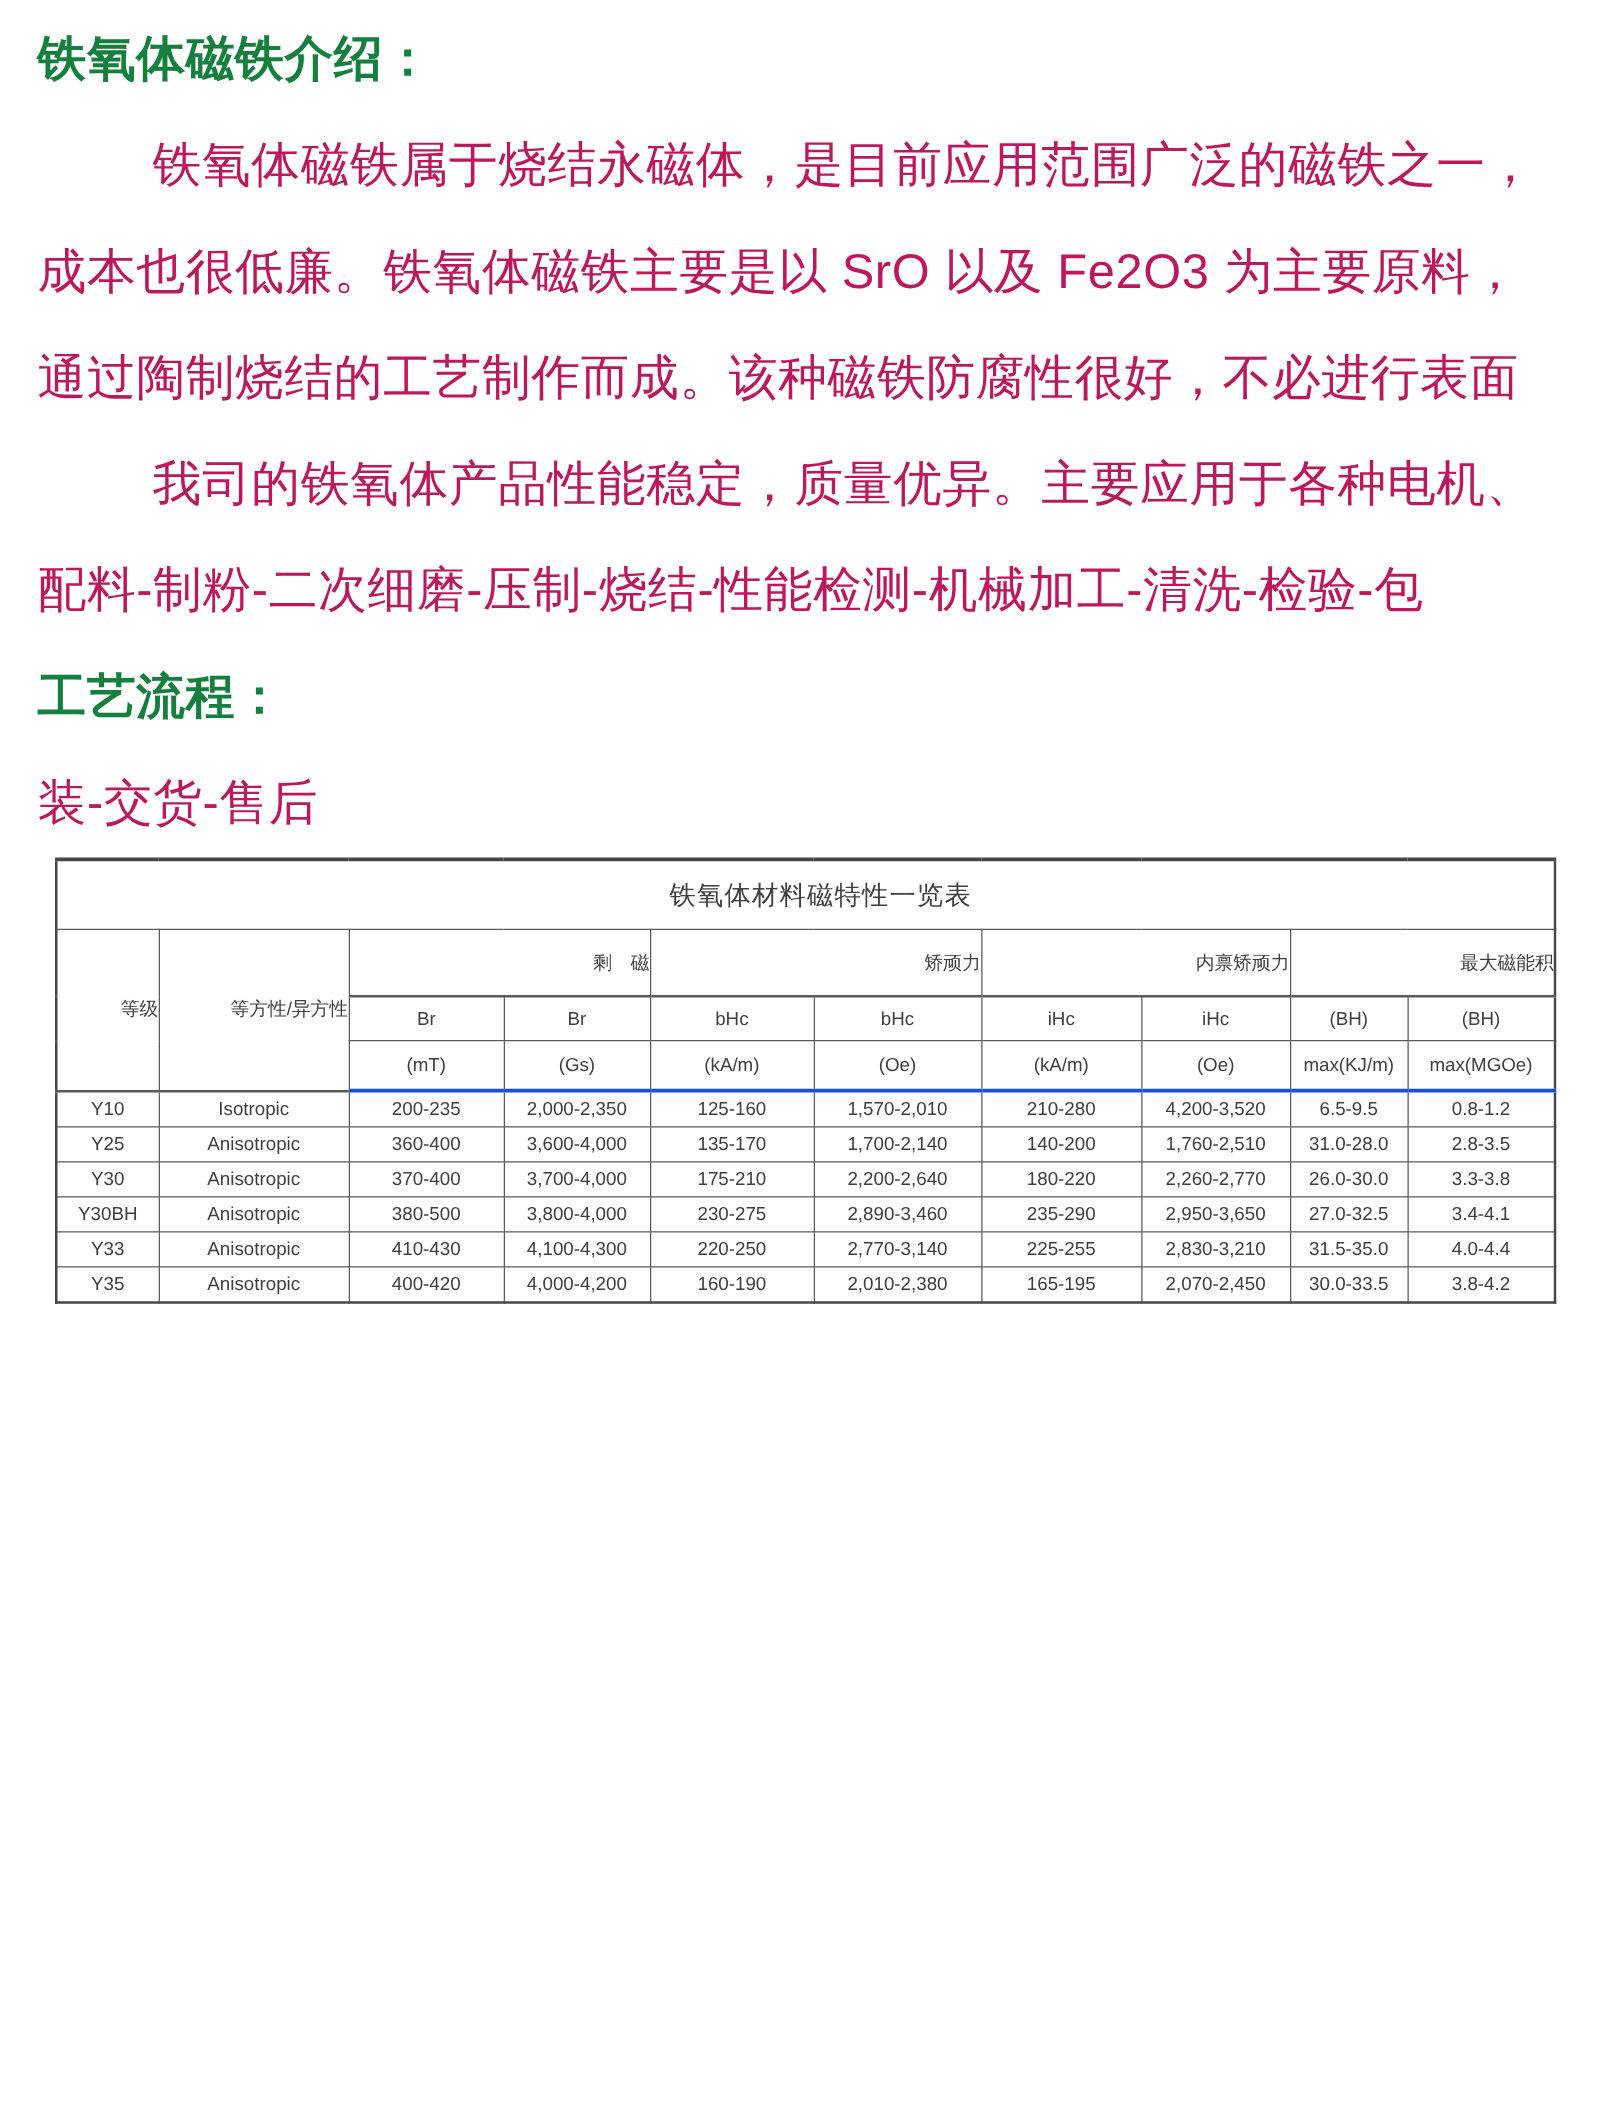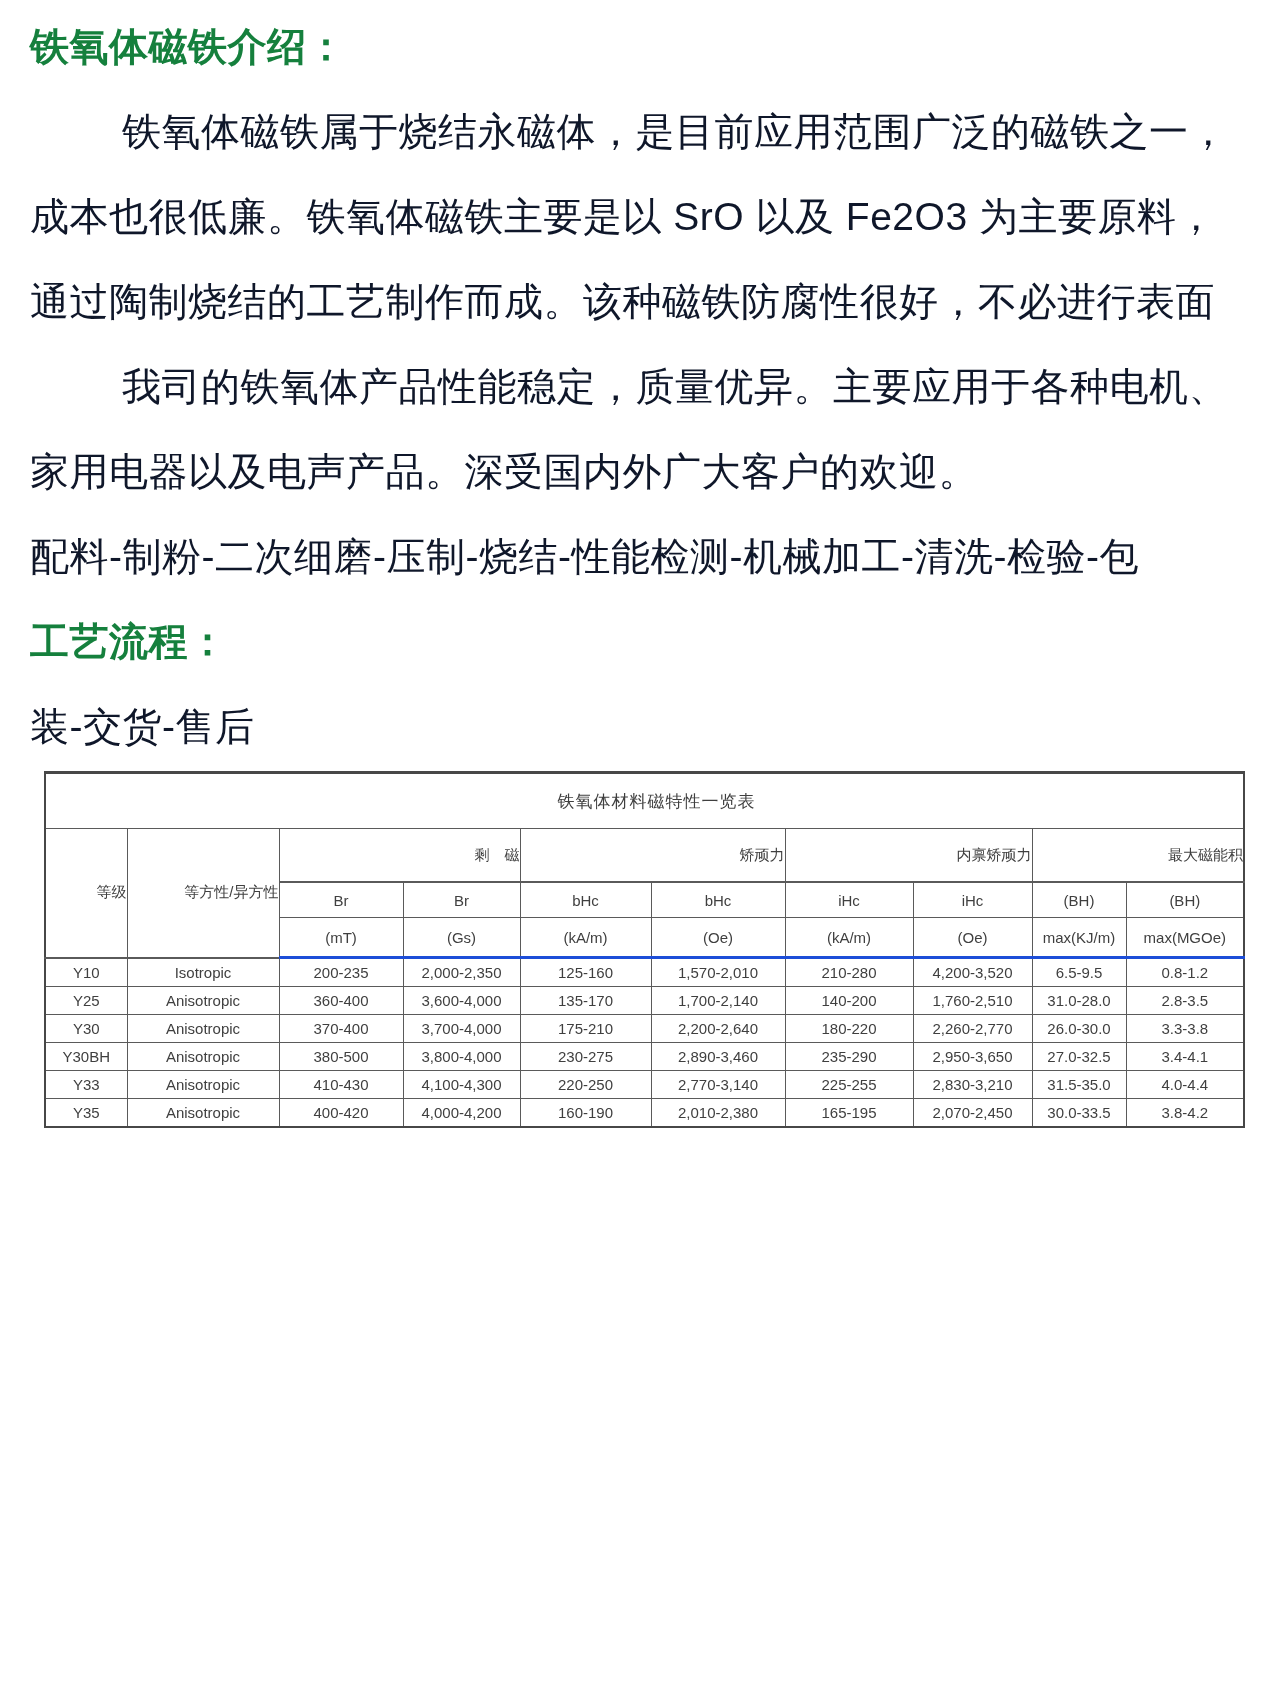--- a/index.html
+++ b/index.html
@@ -25,7 +25,7 @@
     font-size: 39px;
     letter-spacing: 0.5px;
     white-space: nowrap;
-    color: #0f172a;
+    color: #be185d;
   }
   .text-line.bold {
     font-weight: bold;

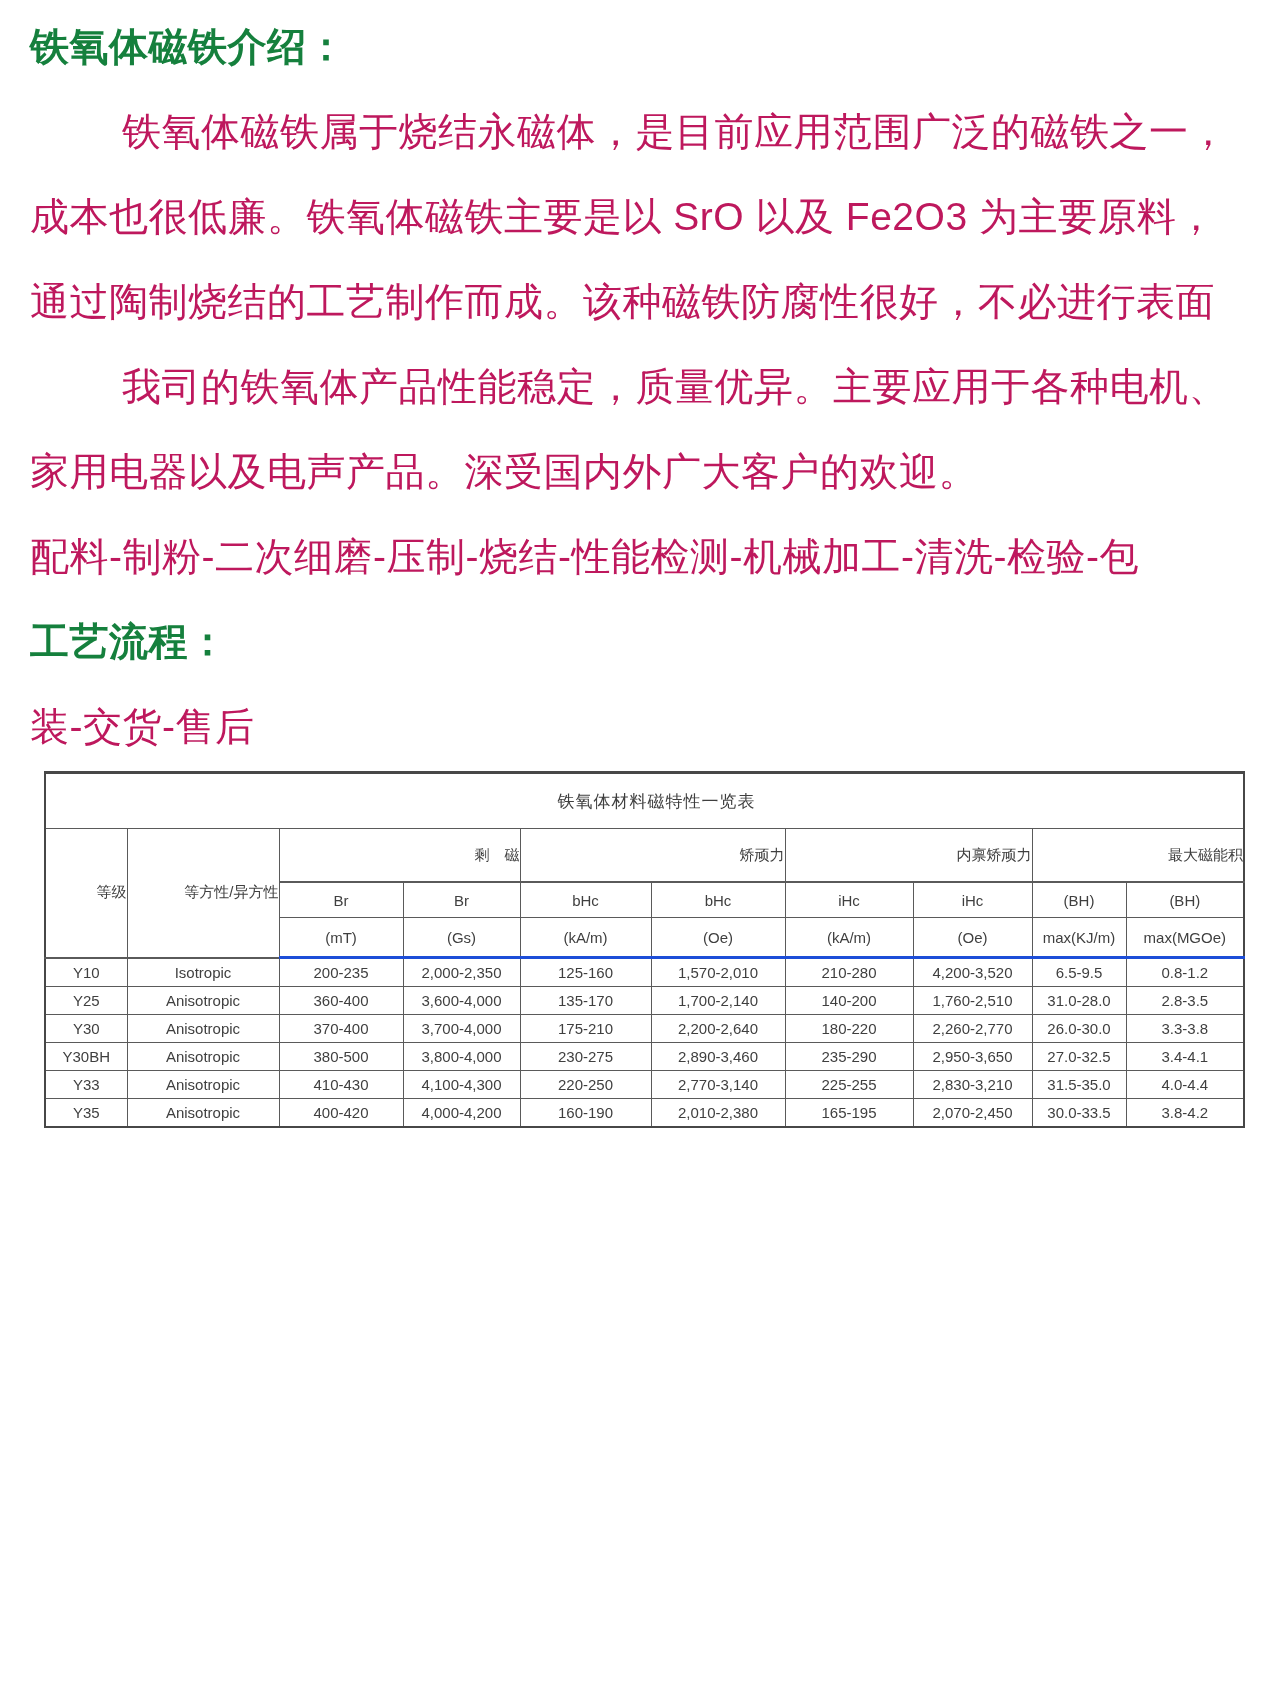--- a/index.html
+++ b/index.html
@@ -76,7 +76,6 @@
       <div class="text-line">成本也很低廉。铁氧体磁铁主要是以 SrO 以及 Fe2O3 为主要原料，</div>
       <div class="text-line">通过陶制烧结的工艺制作而成。该种磁铁防腐性很好，不必进行表面</div>
       <div class="text-line indent">我司的铁氧体产品性能稳定，质量优异。主要应用于各种电机、</div>
-      <div class="text-line">家用电器以及电声产品。深受国内外广大客户的欢迎。</div>
       <div class="text-line">配料-制粉-二次细磨-压制-烧结-性能检测-机械加工-清洗-检验-包</div>
       <div class="text-line bold">工艺流程：</div>
       <div class="text-line">装-交货-售后</div>

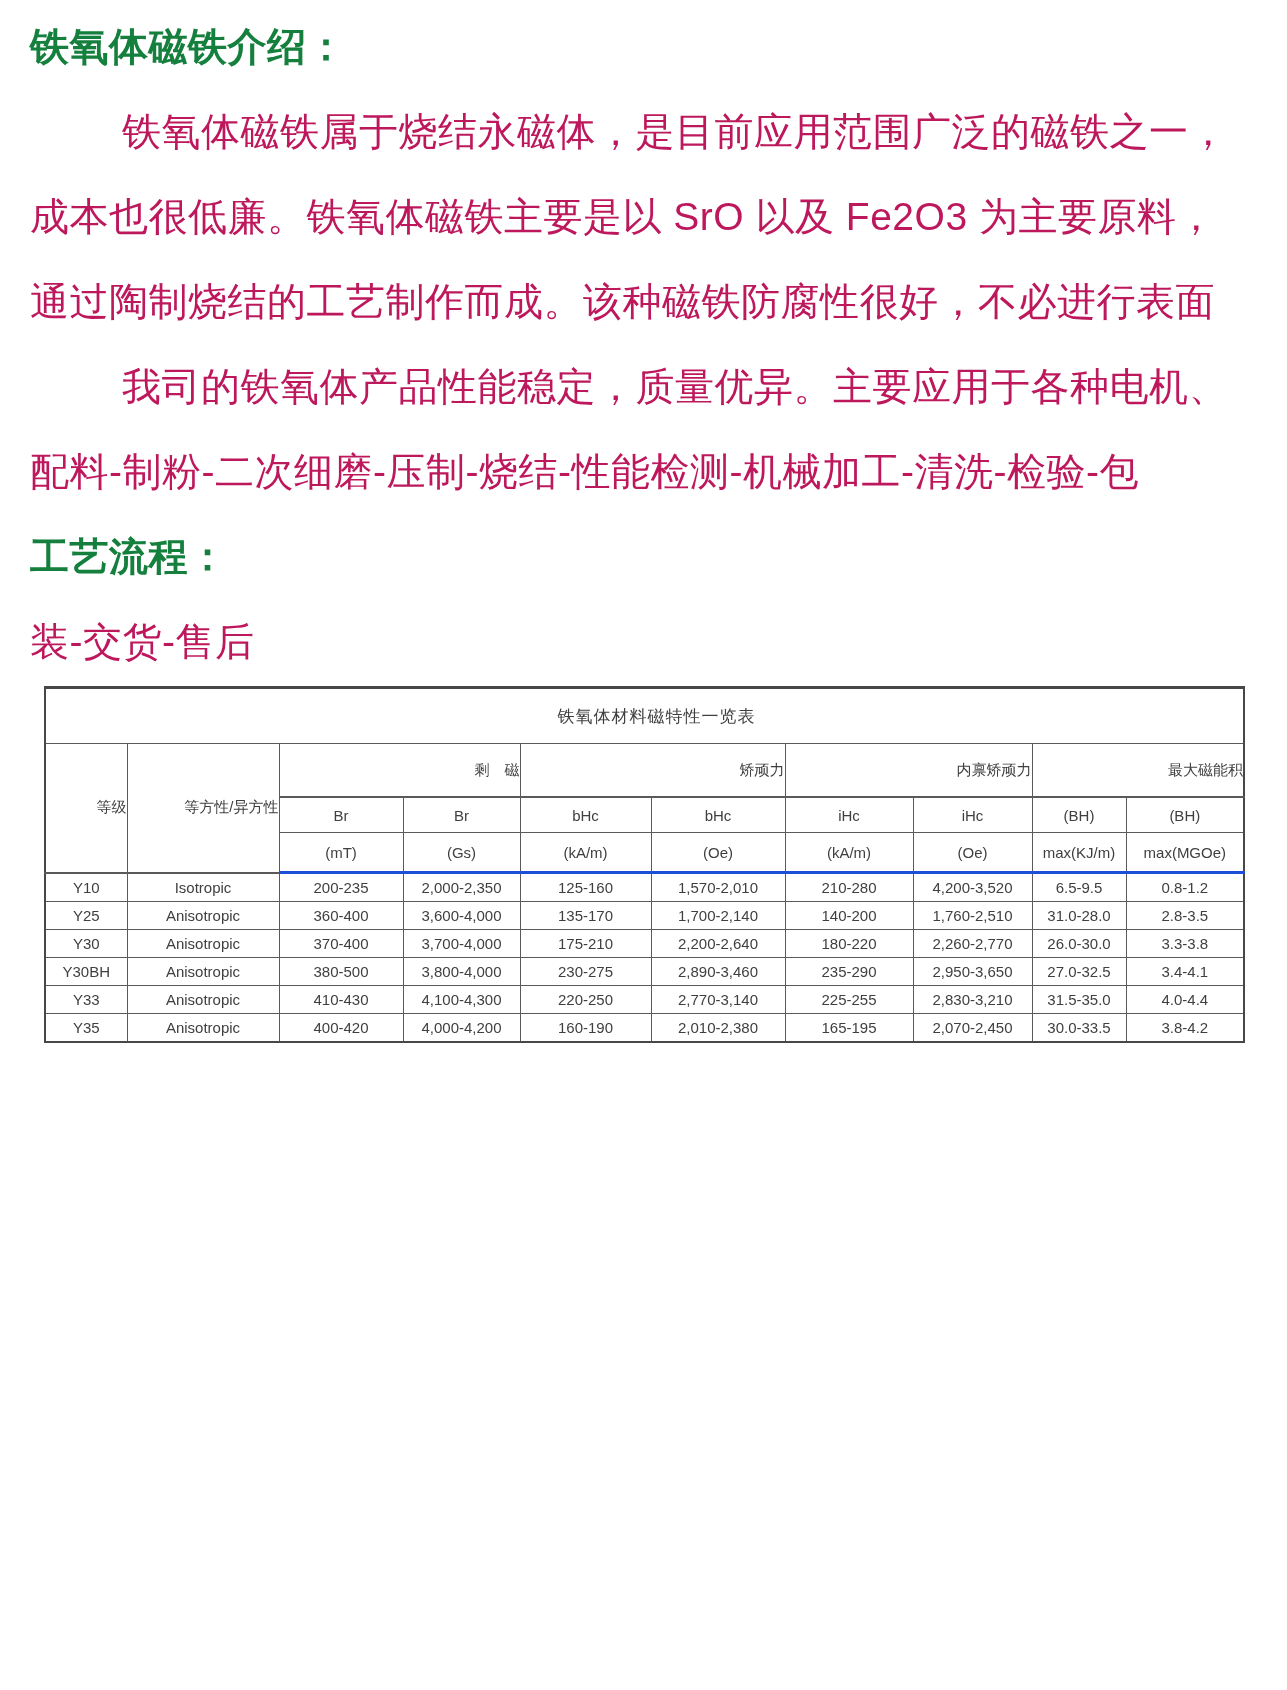--- a/index.html
+++ b/index.html
@@ -55,7 +55,7 @@
   }
   .mag-table .title-cell {
     height: 54px;
-    font-size: 17px;
+    font-size: 21px;
     letter-spacing: 1px;
     padding-left: 24px;
   }

